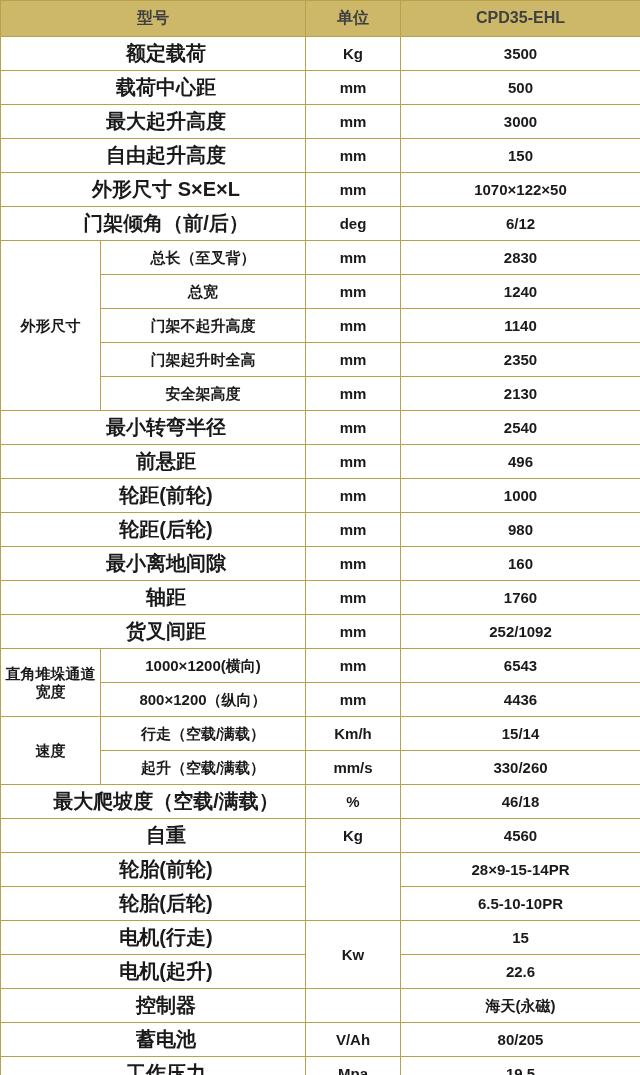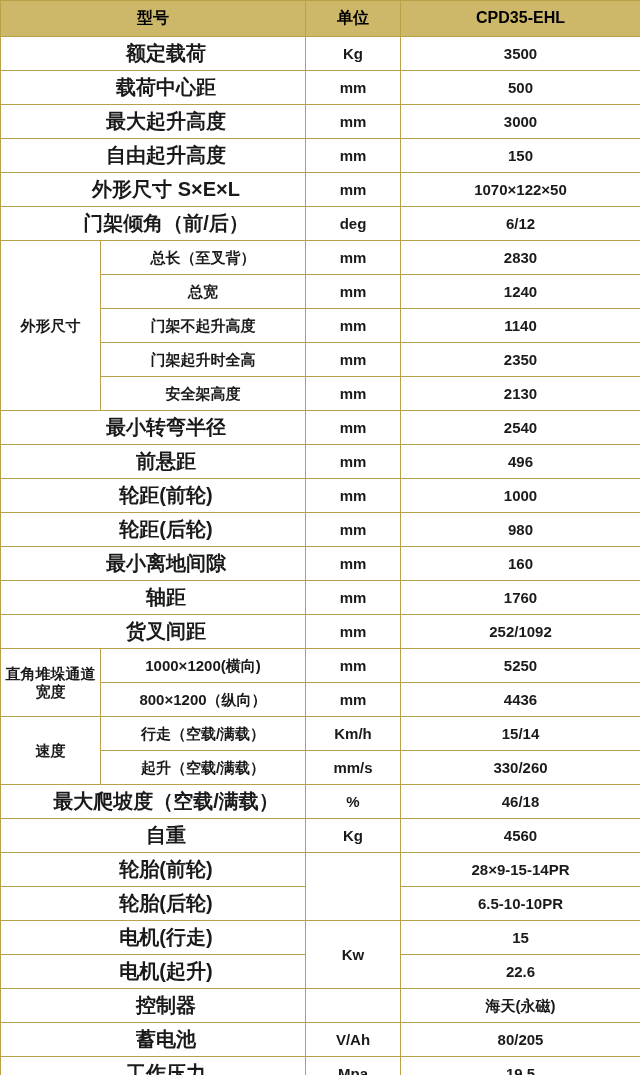--- a/index.html
+++ b/index.html
@@ -33,7 +33,7 @@
   }
   table.spec thead th {
     background: #cdb86a;
-    color: #000000;
+    color: #404040;
     font-size: 16px;
     height: 36px;
     border-color: #b9a14a;

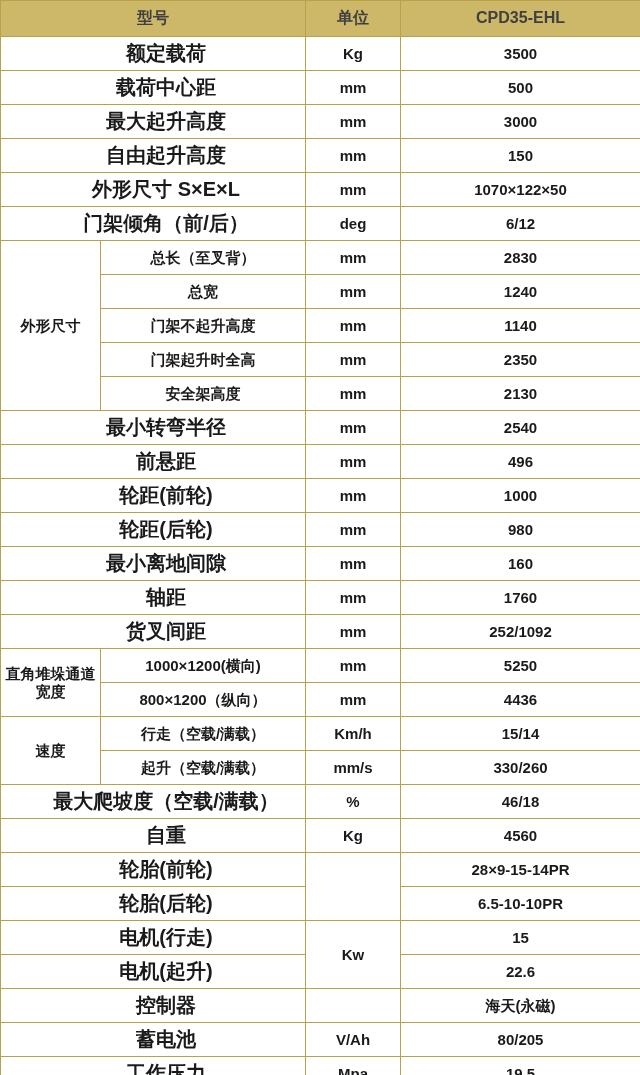--- a/index.html
+++ b/index.html
@@ -187,7 +187,7 @@
         <td class="label-merge" rowspan="2">直角堆垛通道宽度</td>
         <td class="sub-label">1000×1200(横向)</td>
         <td class="unit">mm</td>
-        <td class="value">5250</td>
+        <td class="value">6543</td>
       </tr>
       <tr>
         <td class="sub-label">800×1200（纵向）</td>

